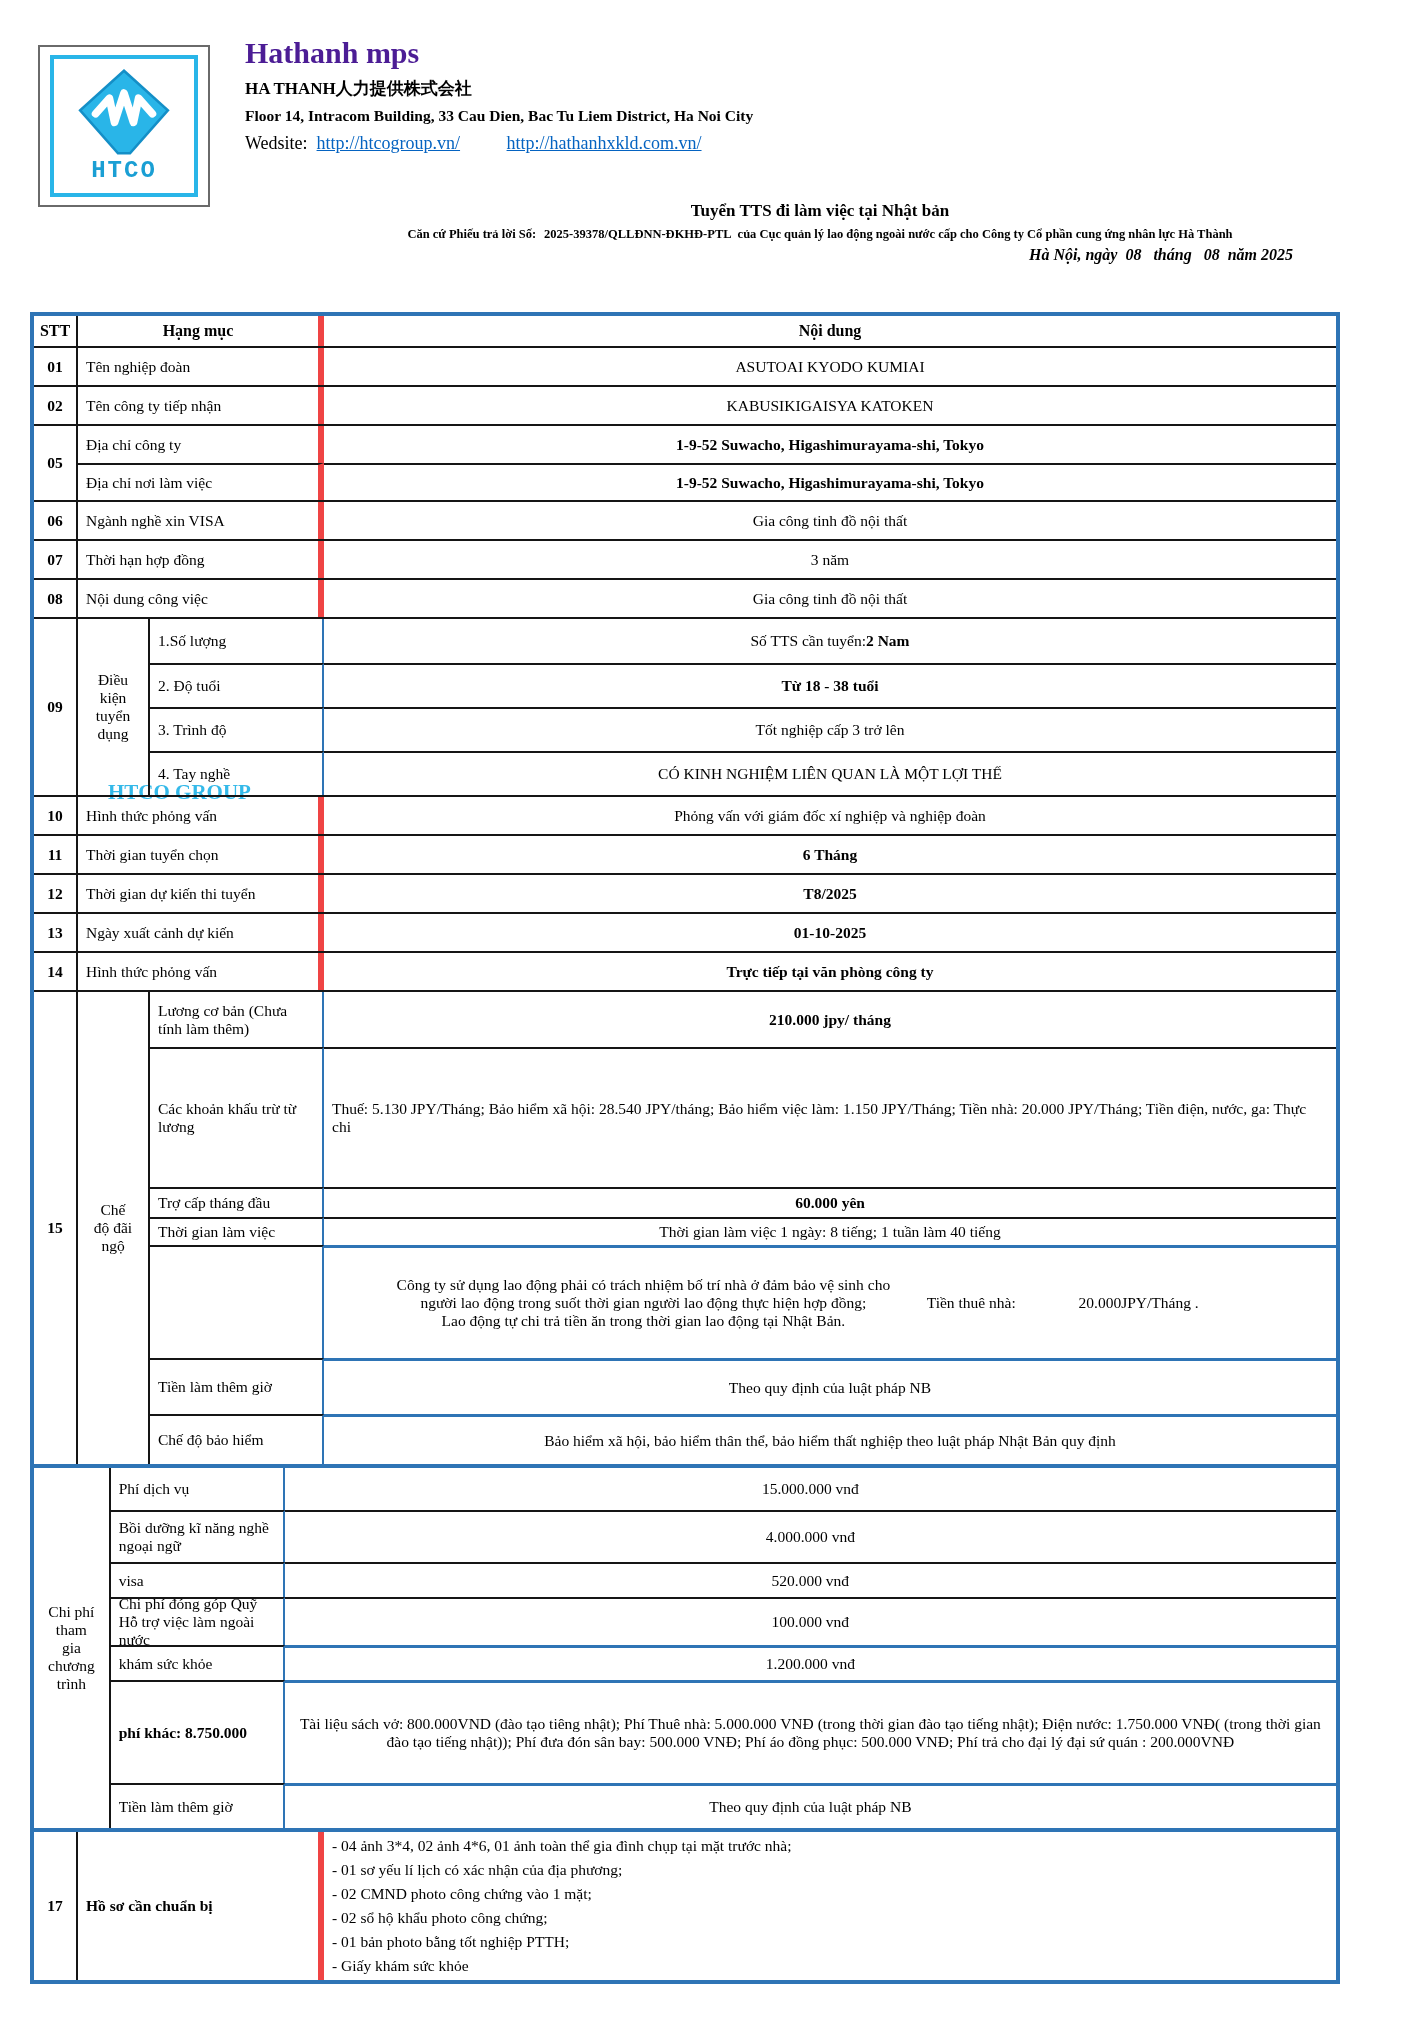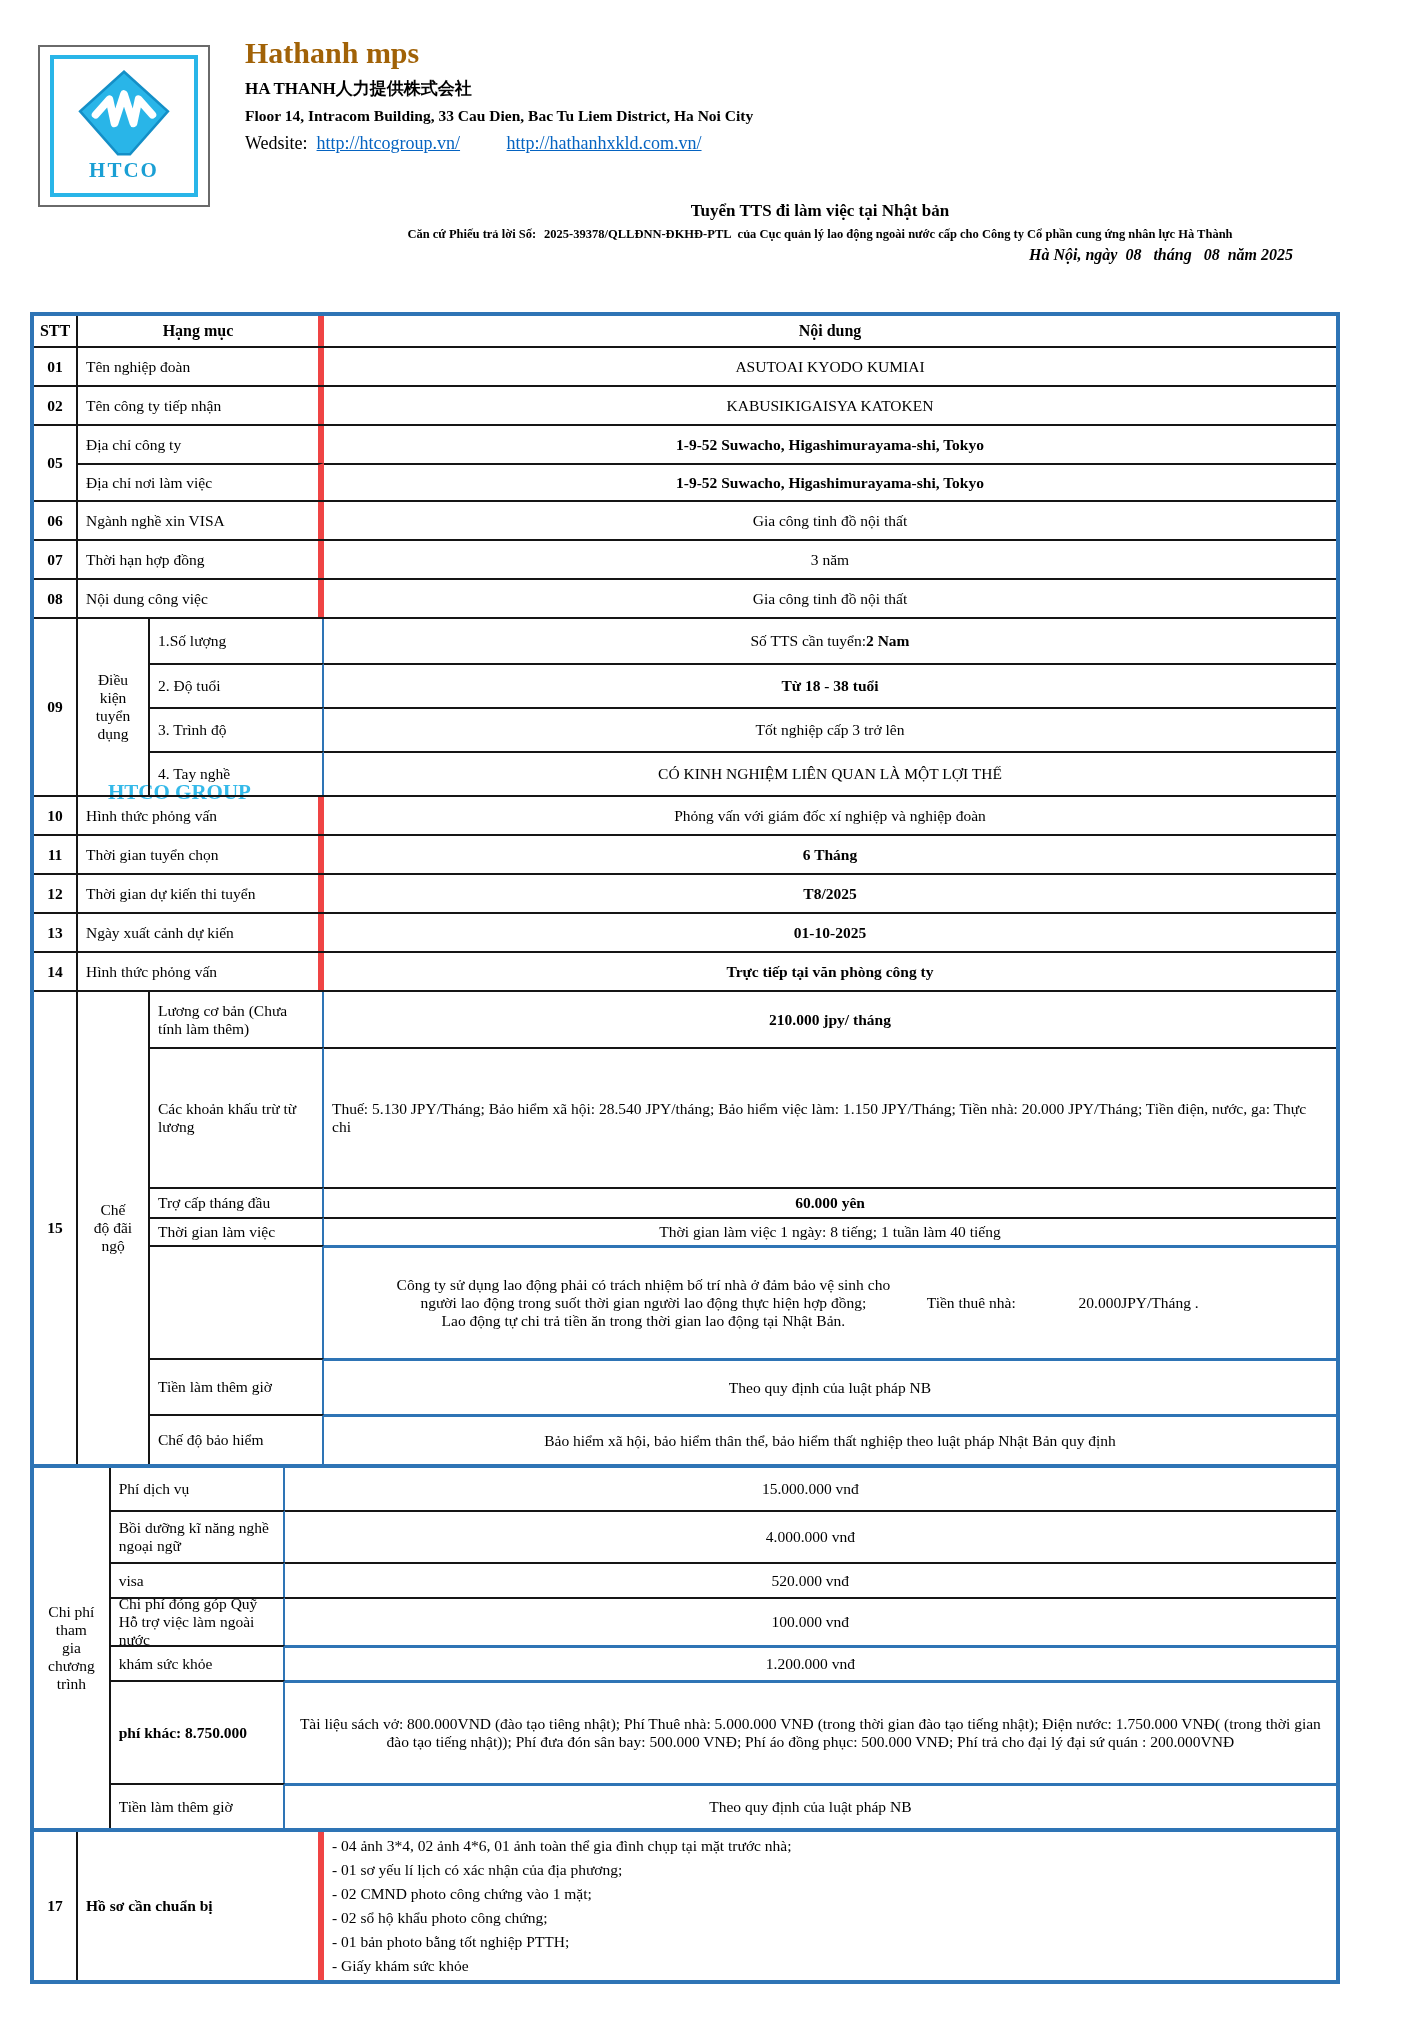--- a/index.html
+++ b/index.html
@@ -15,7 +15,7 @@
   .logo-text{color:#1a9fd4;font-weight:bold;font-size:21px;letter-spacing:2px;
              font-family:Liberation Serif, serif;}
   .company-block{position:absolute;left:245px;top:34px;line-height:1.25;}
-  .company-name{color:#a16207;font-weight:bold;font-size:30px;margin-bottom:6px;}
+  .company-name{color:#4c1d95;font-weight:bold;font-size:30px;margin-bottom:6px;}
   .company-jp{font-weight:bold;font-size:17px;margin-bottom:7px;}
   .company-address{font-weight:bold;font-size:15.5px;margin-bottom:7px;}
   .website-line{font-size:18px;}

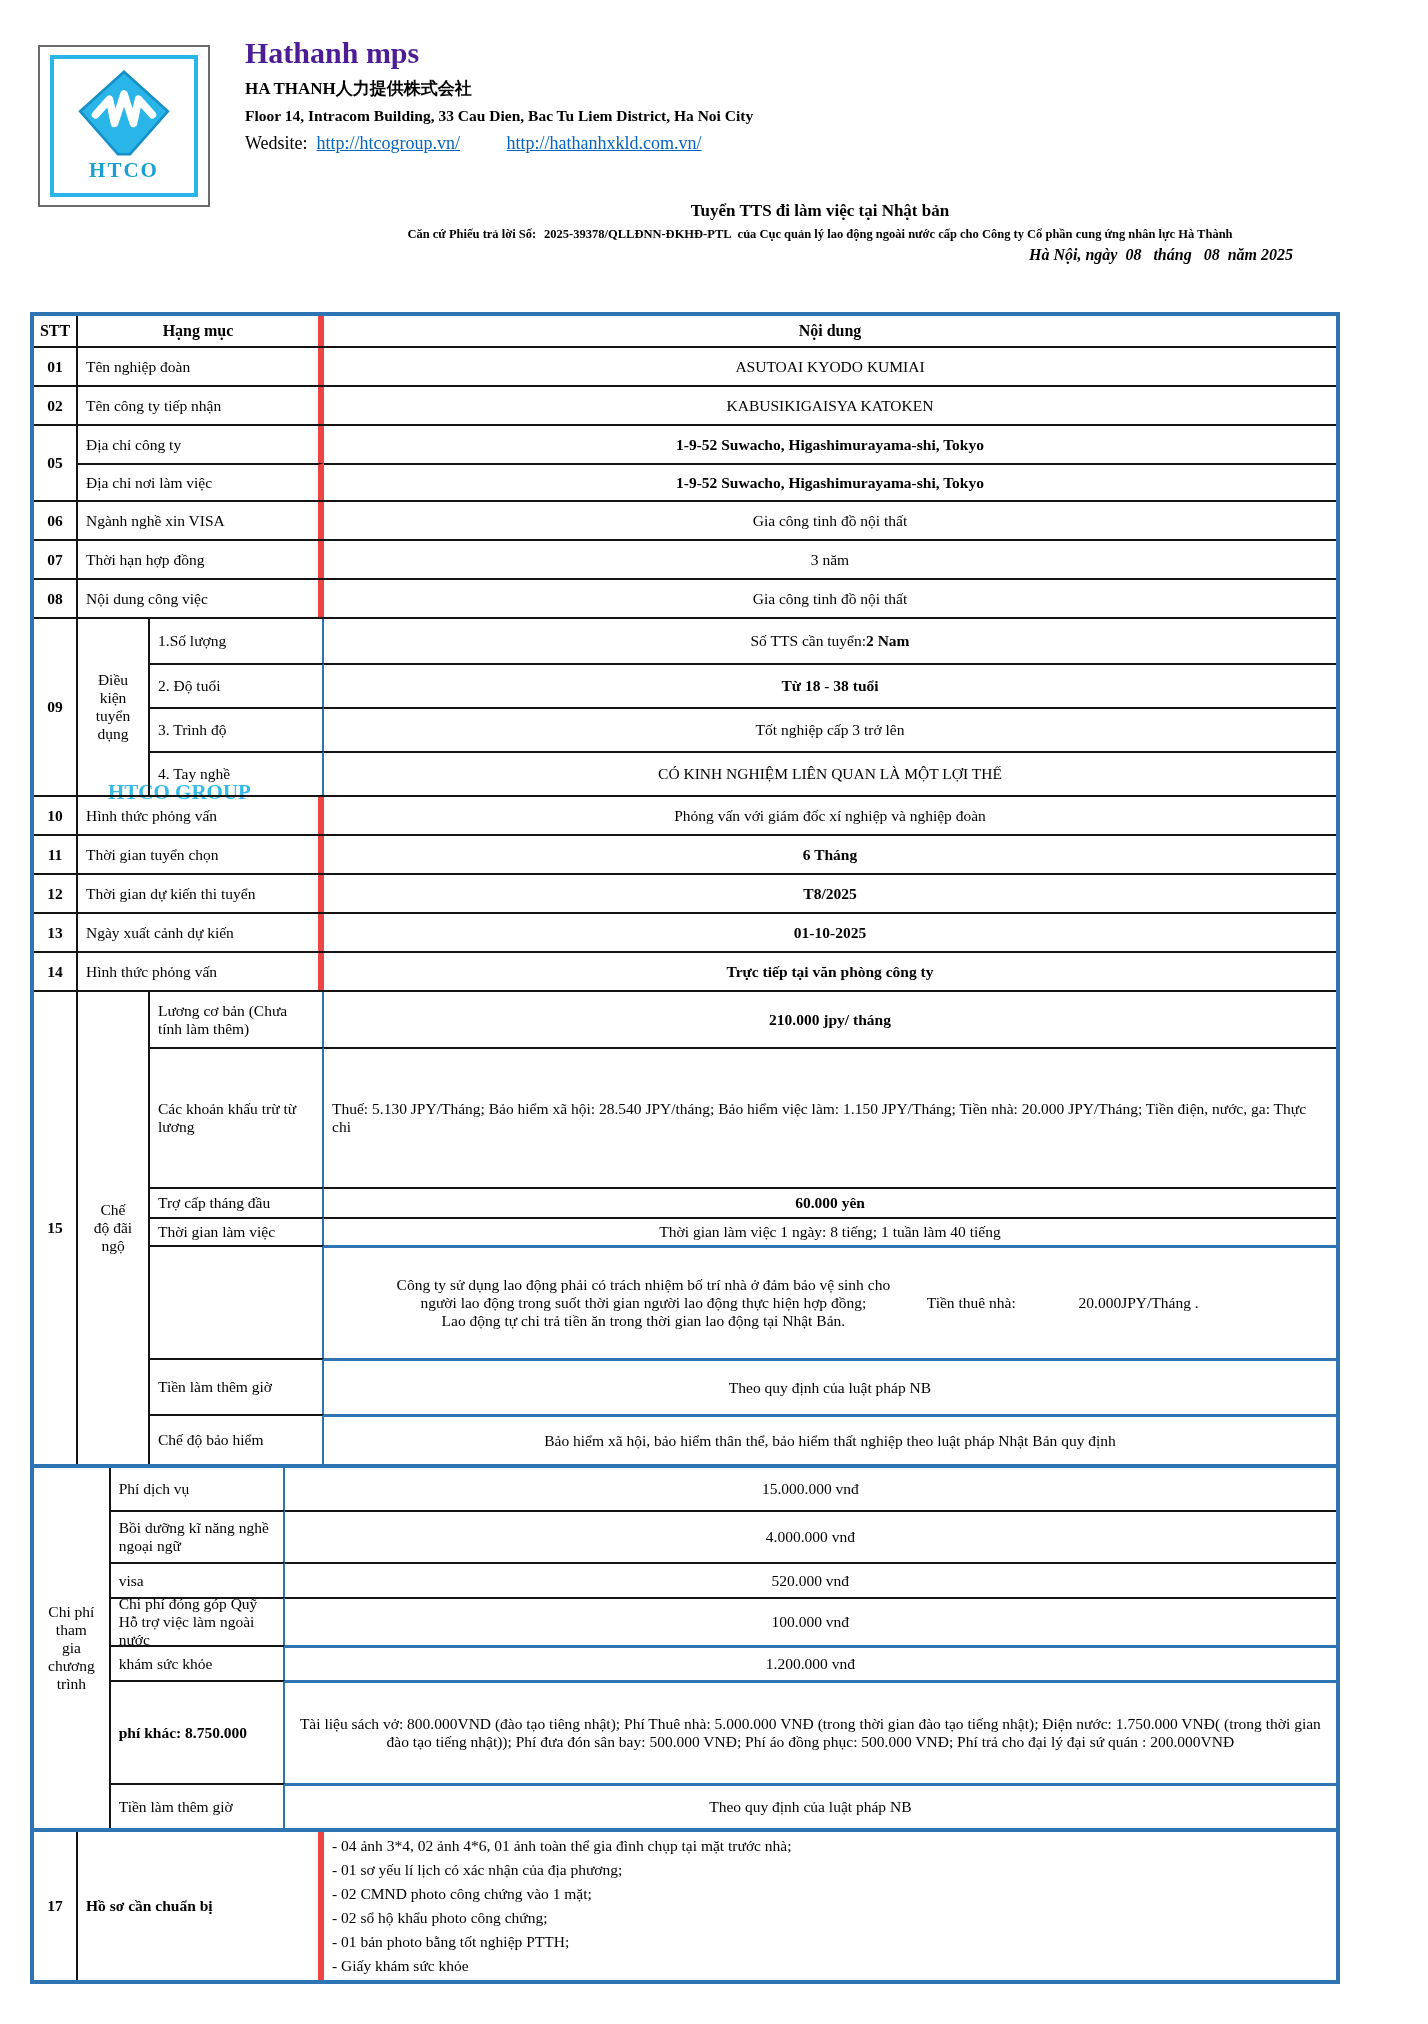--- a/index.html
+++ b/index.html
@@ -12,8 +12,8 @@
             display:flex;align-items:center;justify-content:center;}
   .logo-frame{width:148px;height:142px;border:4px solid #29b5e8;box-sizing:border-box;
               display:flex;flex-direction:column;align-items:center;justify-content:center;gap:2px;}
-  .logo-text{color:#1a9fd4;font-weight:bold;font-size:21px;letter-spacing:2px;
-             font-family:Liberation Serif, serif;}
+  .logo-text{color:#1a9fd4;font-weight:bold;font-size:24px;letter-spacing:2px;
+             font-family:Liberation Mono, monospace;}
   .company-block{position:absolute;left:245px;top:34px;line-height:1.25;}
   .company-name{color:#4c1d95;font-weight:bold;font-size:30px;margin-bottom:6px;}
   .company-jp{font-weight:bold;font-size:17px;margin-bottom:7px;}

